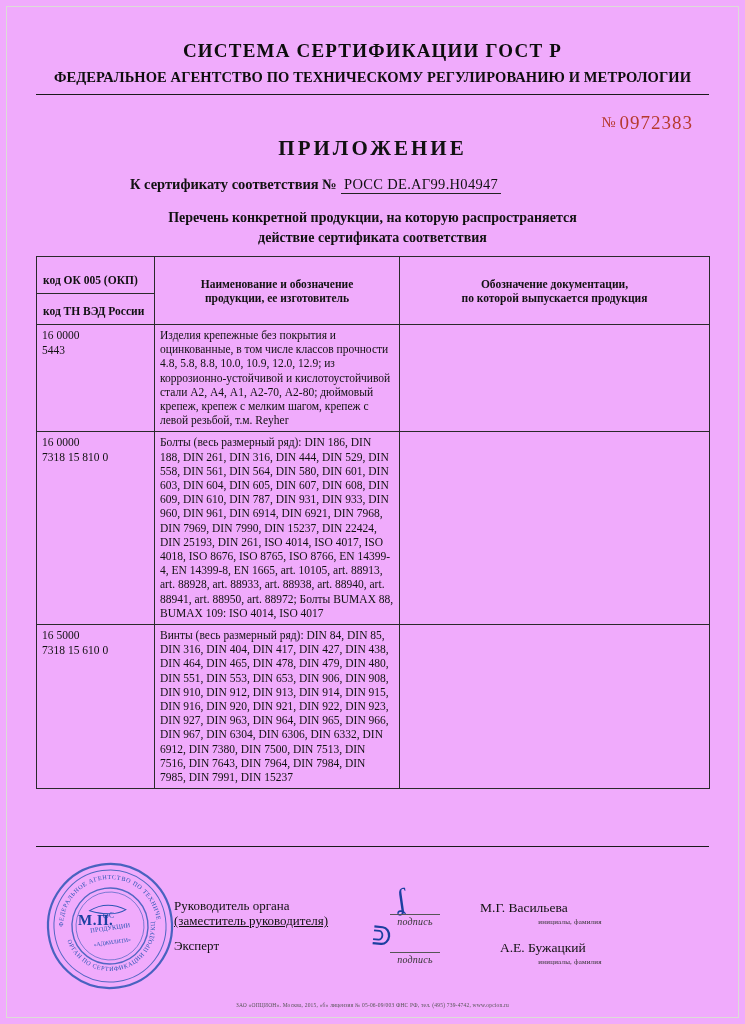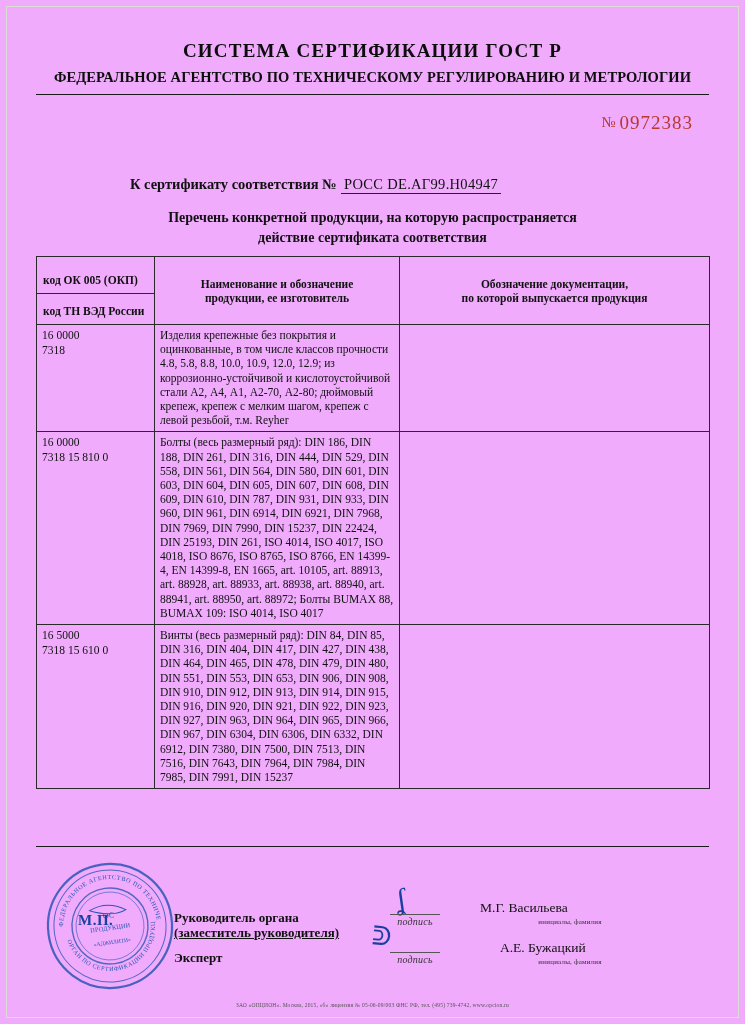--- a/index.html
+++ b/index.html
@@ -234,6 +234,7 @@
     <span class="num-label">№</span><span>0972383</span>
   </div>
 
+  <div class="doc-title">ПРИЛОЖЕНИЕ</div>
 
   <div class="cert-line">
     <span>К сертификату соответствия №</span><span class="cert-num">РОСС DE.АГ99.Н04947</span>

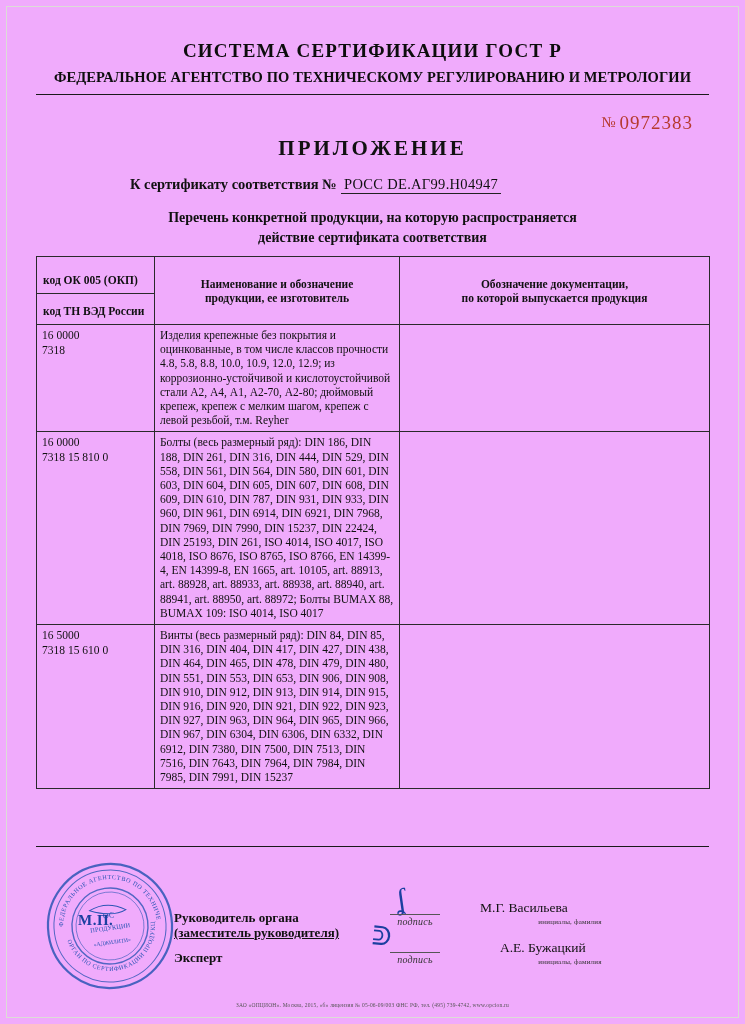--- a/index.html
+++ b/index.html
@@ -272,7 +272,7 @@
       <tr>
         <td class="cell-code">
           <span class="okp">16 0000</span>
-          <span class="tnved">7318</span>
+          <span class="tnved">5443</span>
         </td>
         <td class="cell-name">Изделия крепежные без покрытия и оцинкованные, в том числе классов прочности 4.8, 5.8, 8.8, 10.0, 10.9, 12.0, 12.9; из коррозионно-устойчивой и кислотоустойчивой стали А2, А4, А1, А2-70, А2-80;  дюймовый крепеж, крепеж с мелким шагом, крепеж с левой резьбой, т.м. Reyher</td>
         <td class="cell-doc"></td>

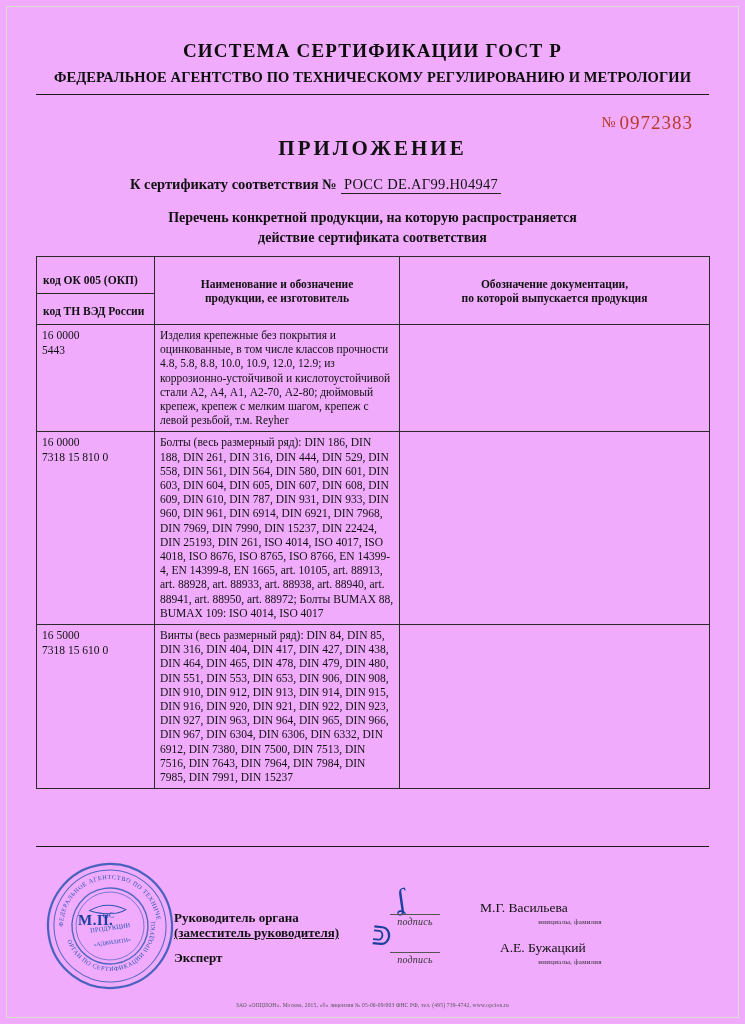--- a/index.html
+++ b/index.html
@@ -181,9 +181,8 @@
   .sig-role {
     position: absolute;
     font-size: 13px;
-    font-weight: bold;
+    font-weight: normal;
     line-height: 15px;
-    margin-top: 12px;
   }
   .sig-role .underline { text-decoration: underline; }
   .sig-caption {

